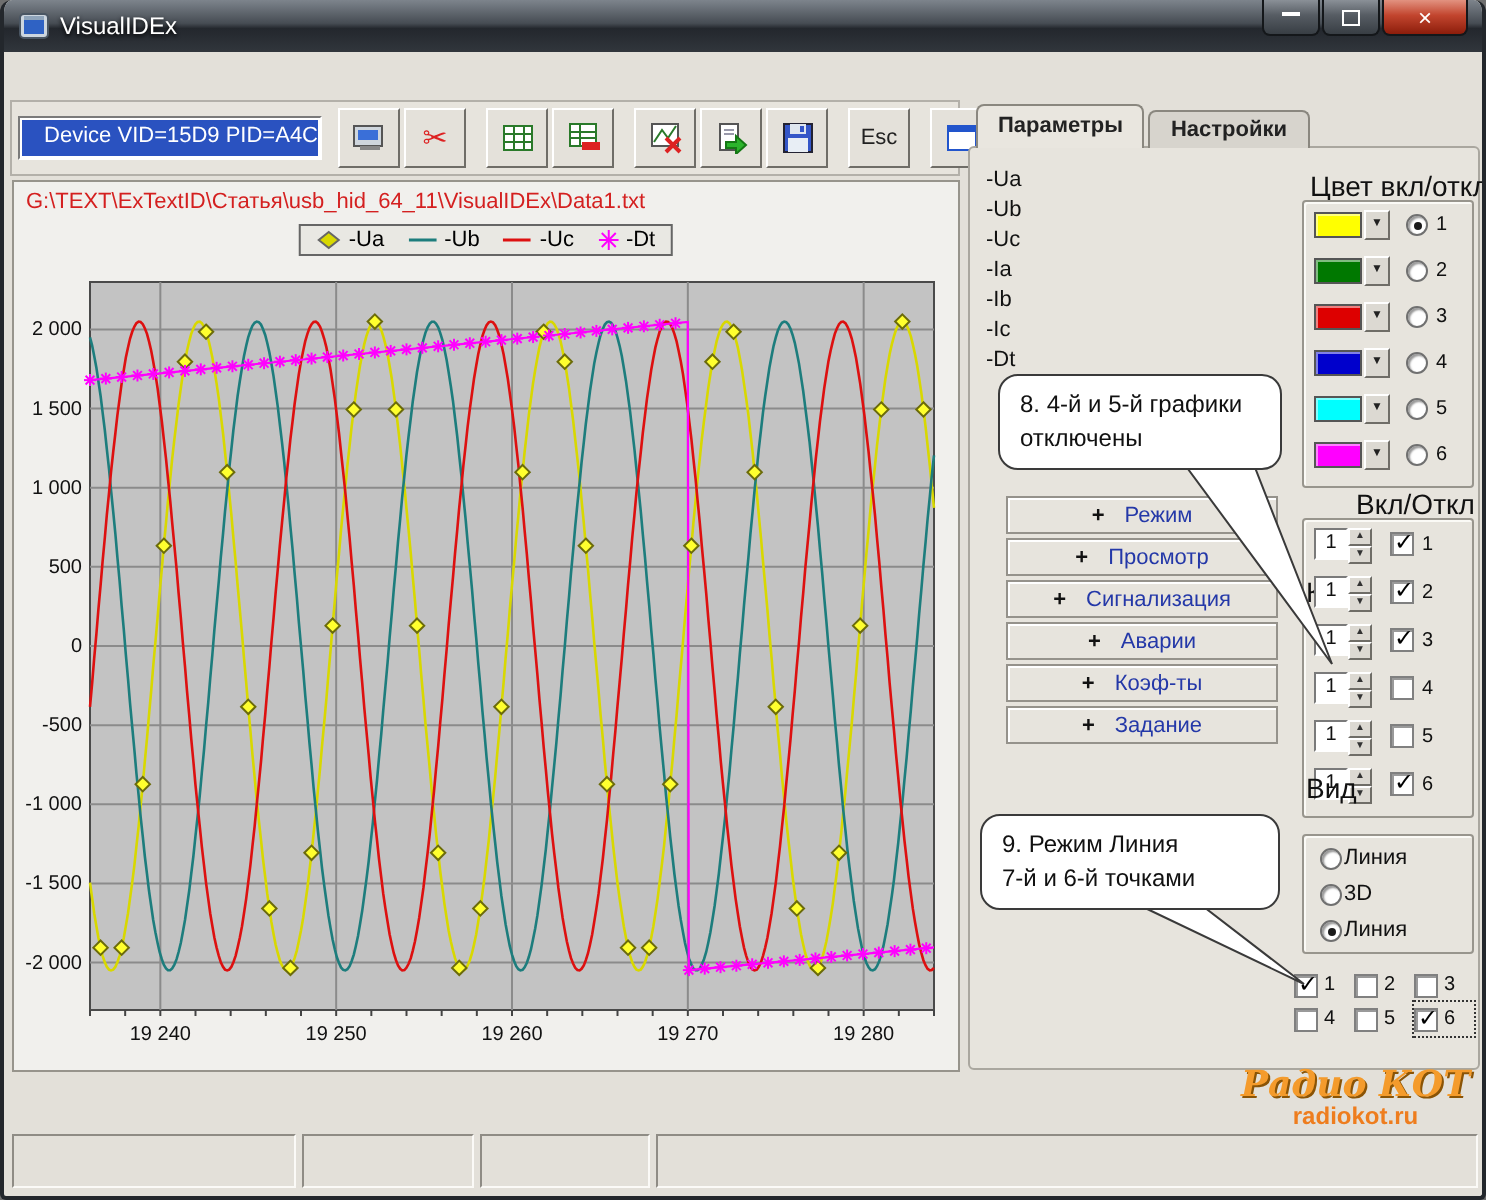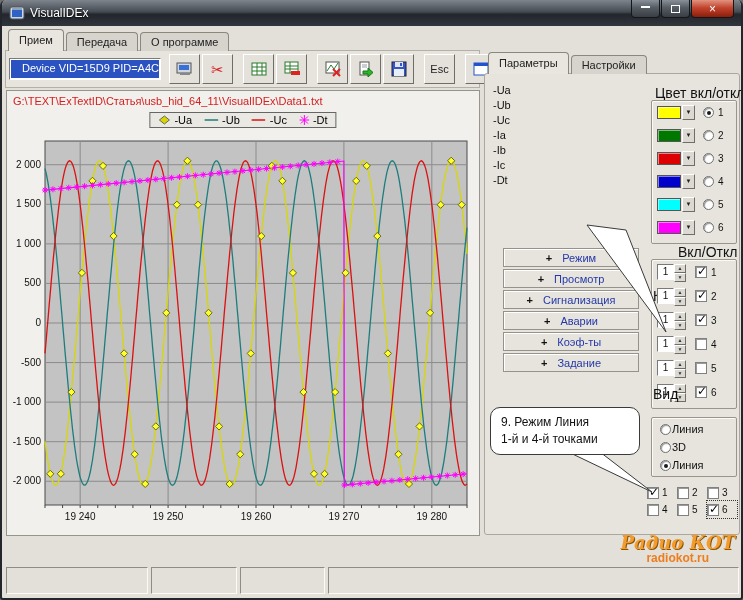--- a/index.html
+++ b/index.html
@@ -104,11 +104,6 @@
     </div>
   </div>
 
-  <div class="tabs main-tabs" id="main-tabs">
-      <div class="tab active">Прием</div>
-      <div class="tab">Передача</div>
-      <div class="tab">О программе</div>
-    </div>
 
   <div class="top-panel">
     <div class="toolbar">

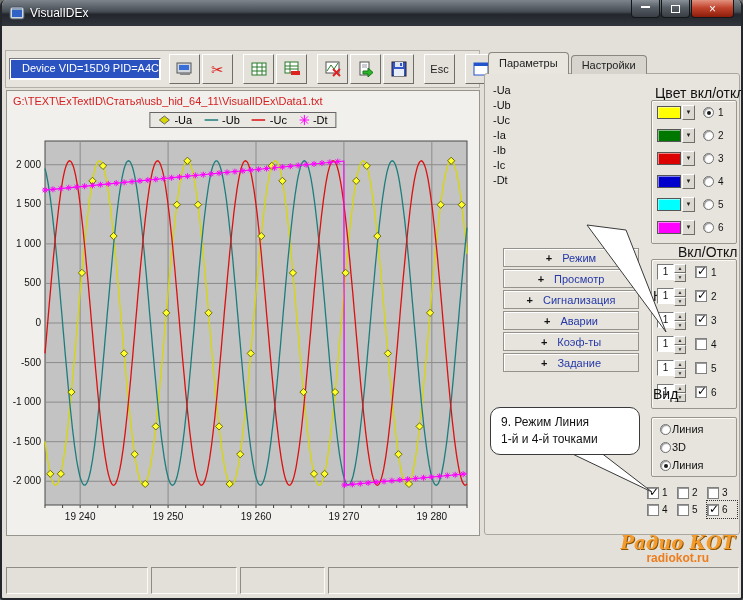--- a/index.html
+++ b/index.html
@@ -20,7 +20,7 @@
 
 .tabs{display:flex;align-items:flex-end;}
 .main-tabs{position:absolute;left:6px;top:29px;height:22px;z-index:3;}
-.right-tabs{position:absolute;left:486px;top:52px;height:22px;z-index:3;}
+.right-tabs{position:absolute;left:486px;top:52px;height:22px;z-index:3;font-weight:bold;}
 .tab{height:19px;padding:0 10px;font-size:11px;line-height:18px;background:#d7d4cd;border:1px solid #8a877f;border-bottom:none;border-radius:4px 4px 0 0;margin-right:2px;color:#222;}
 .tab.active{height:22px;line-height:21px;background:#e9e6df;}
 

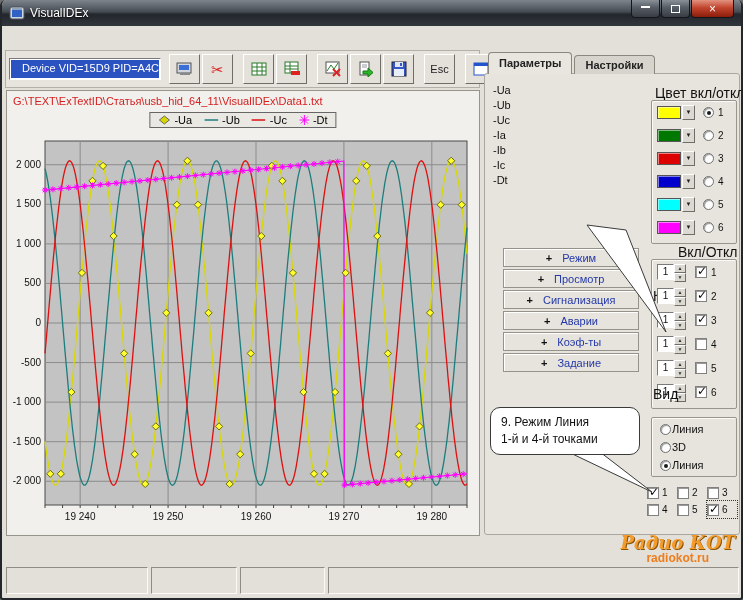--- a/index.html
+++ b/index.html
@@ -843,6 +843,8 @@
     <polygon points="585,225 624,230 664,332" fill="#fff" stroke="#3a3a3a"></polygon>
     <polygon points="558,448 598,452 650,492" fill="#fff" stroke="#3a3a3a"></polygon>
   </svg>
+  <div class="callout" id="callout-1">8. 4-й и 5-й графики
+отключены</div>
   <div class="callout" id="callout-2">9. Режим Линия
 1-й и 4-й точками</div>
 

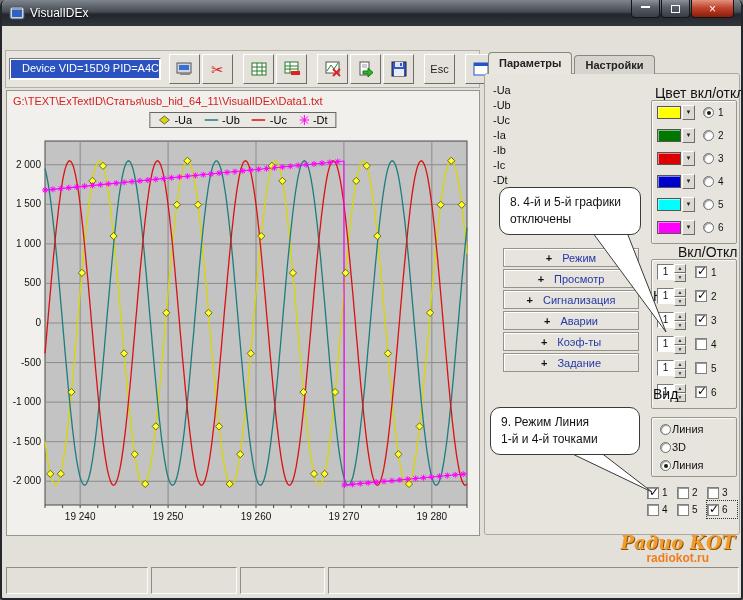--- a/index.html
+++ b/index.html
@@ -846,7 +846,7 @@
   <div class="callout" id="callout-1">8. 4-й и 5-й графики
 отключены</div>
   <div class="callout" id="callout-2">9. Режим Линия
-1-й и 4-й точками</div>
+7-й и 6-й точками</div>
 
   <div class="statusbar">
     <div class="status-seg"></div>

